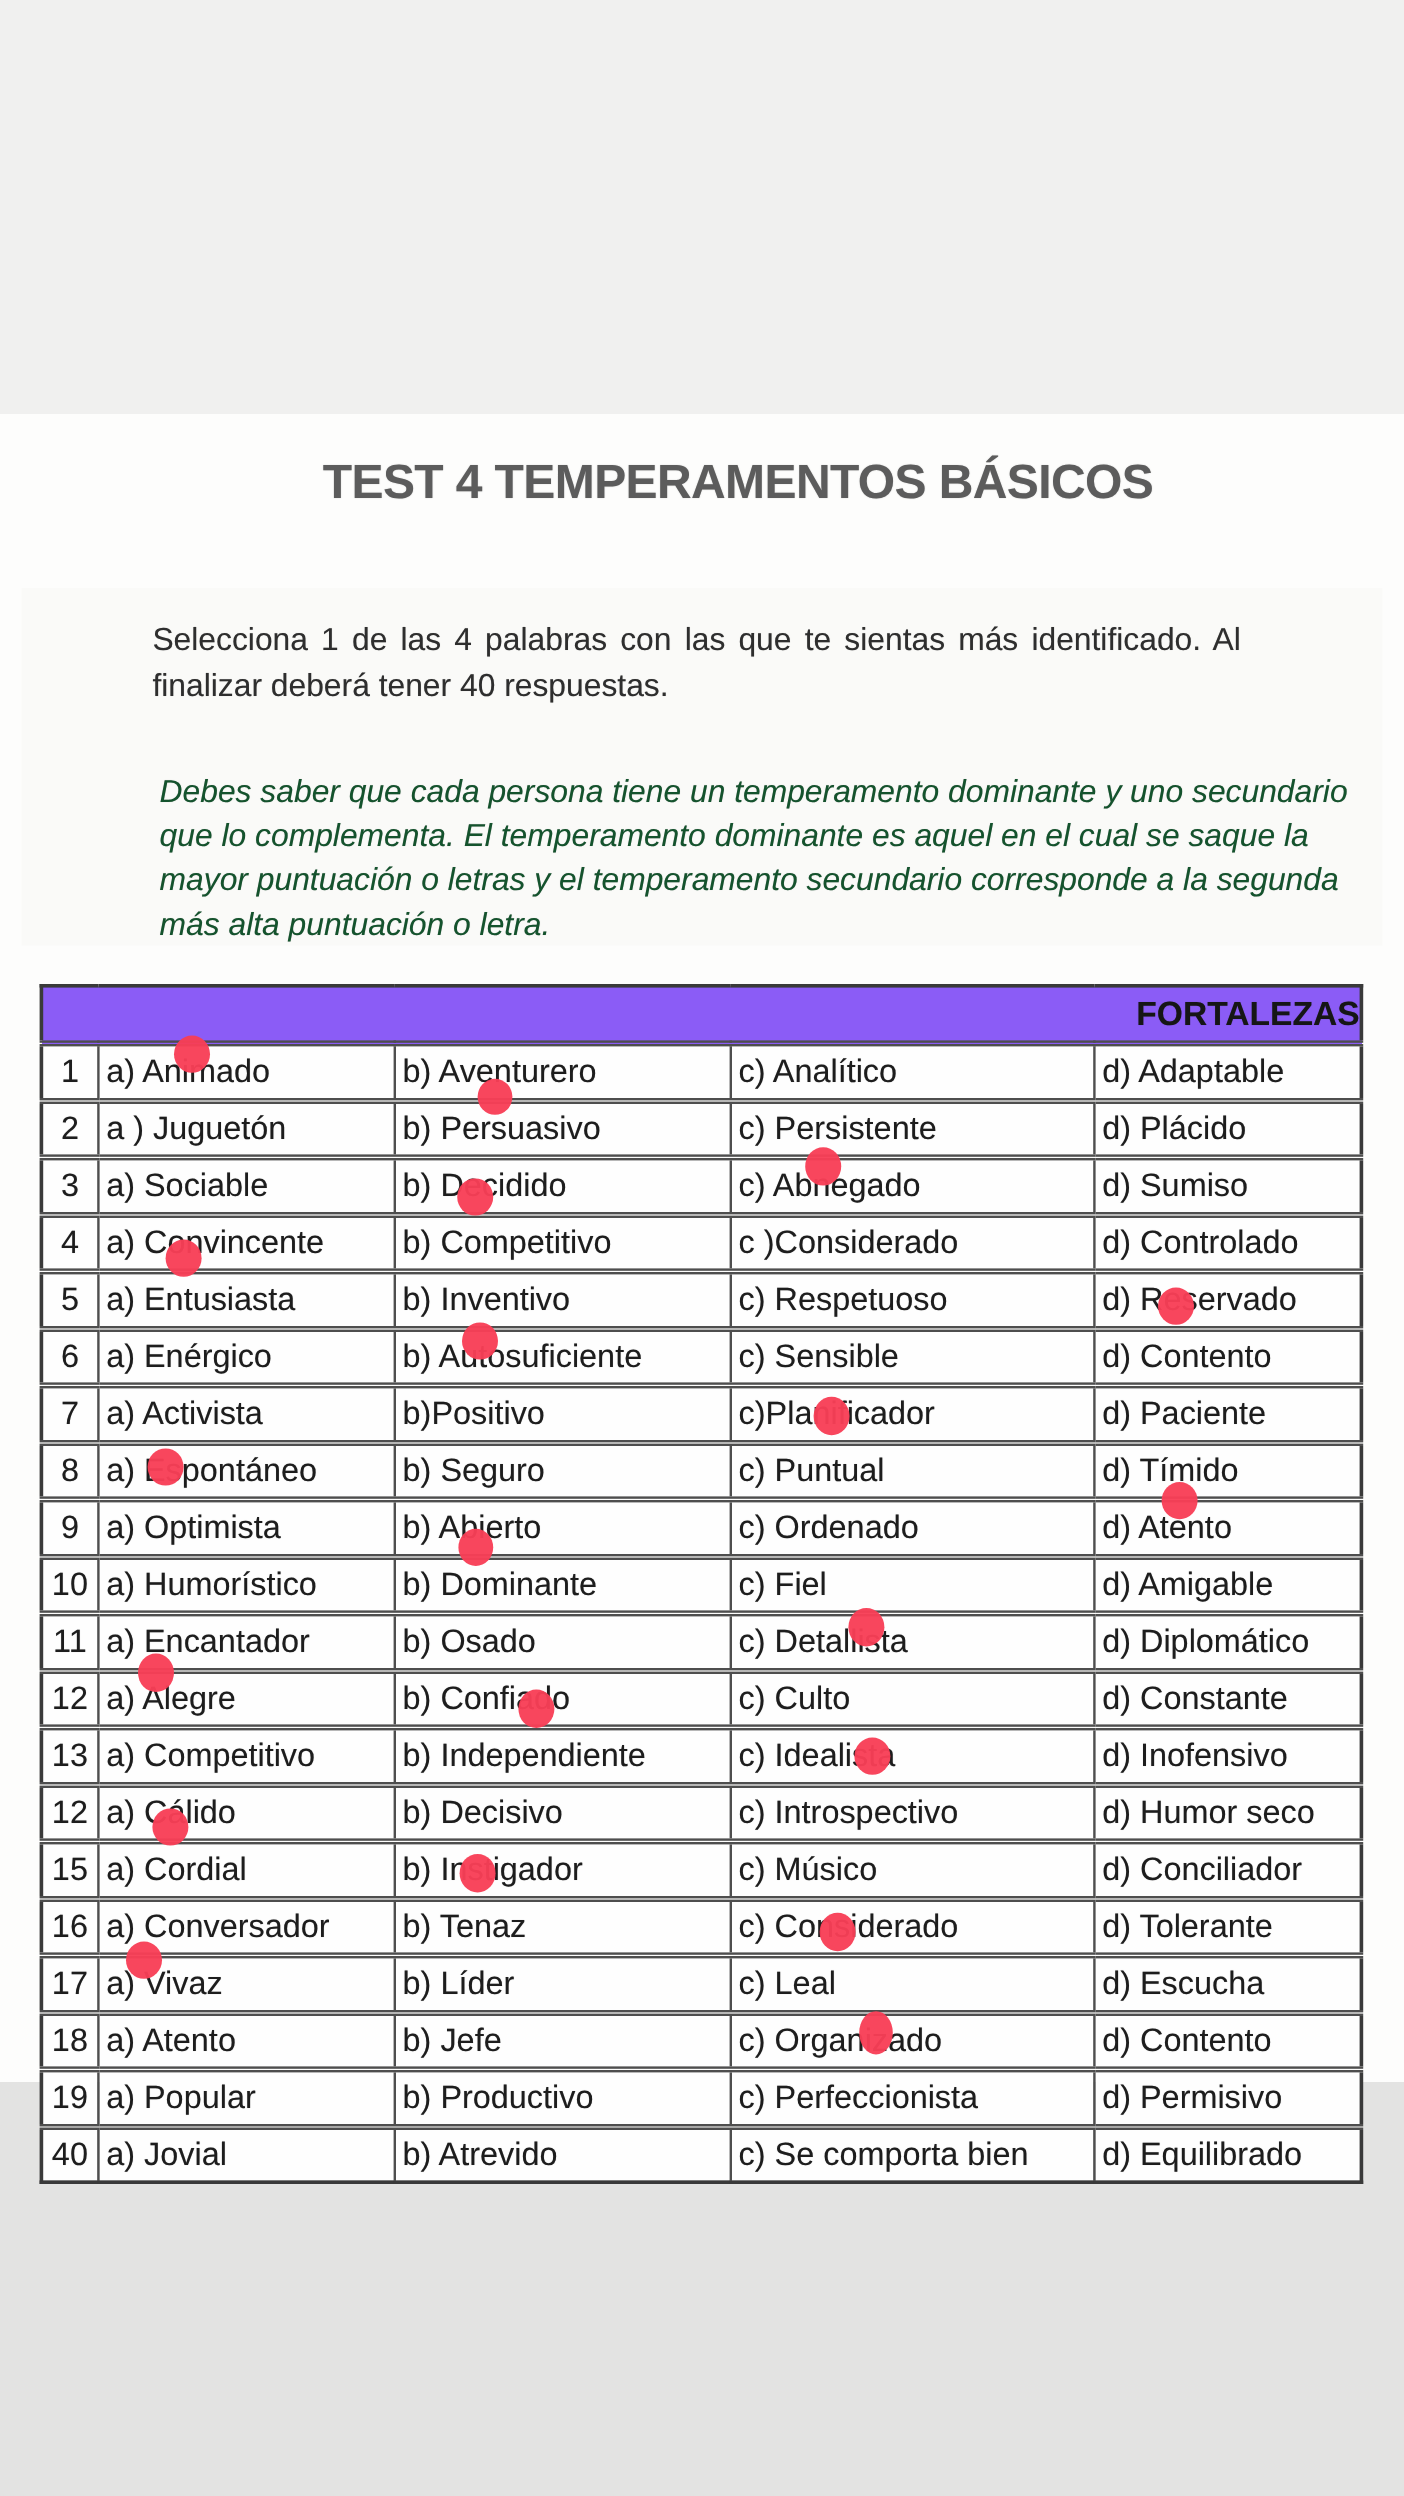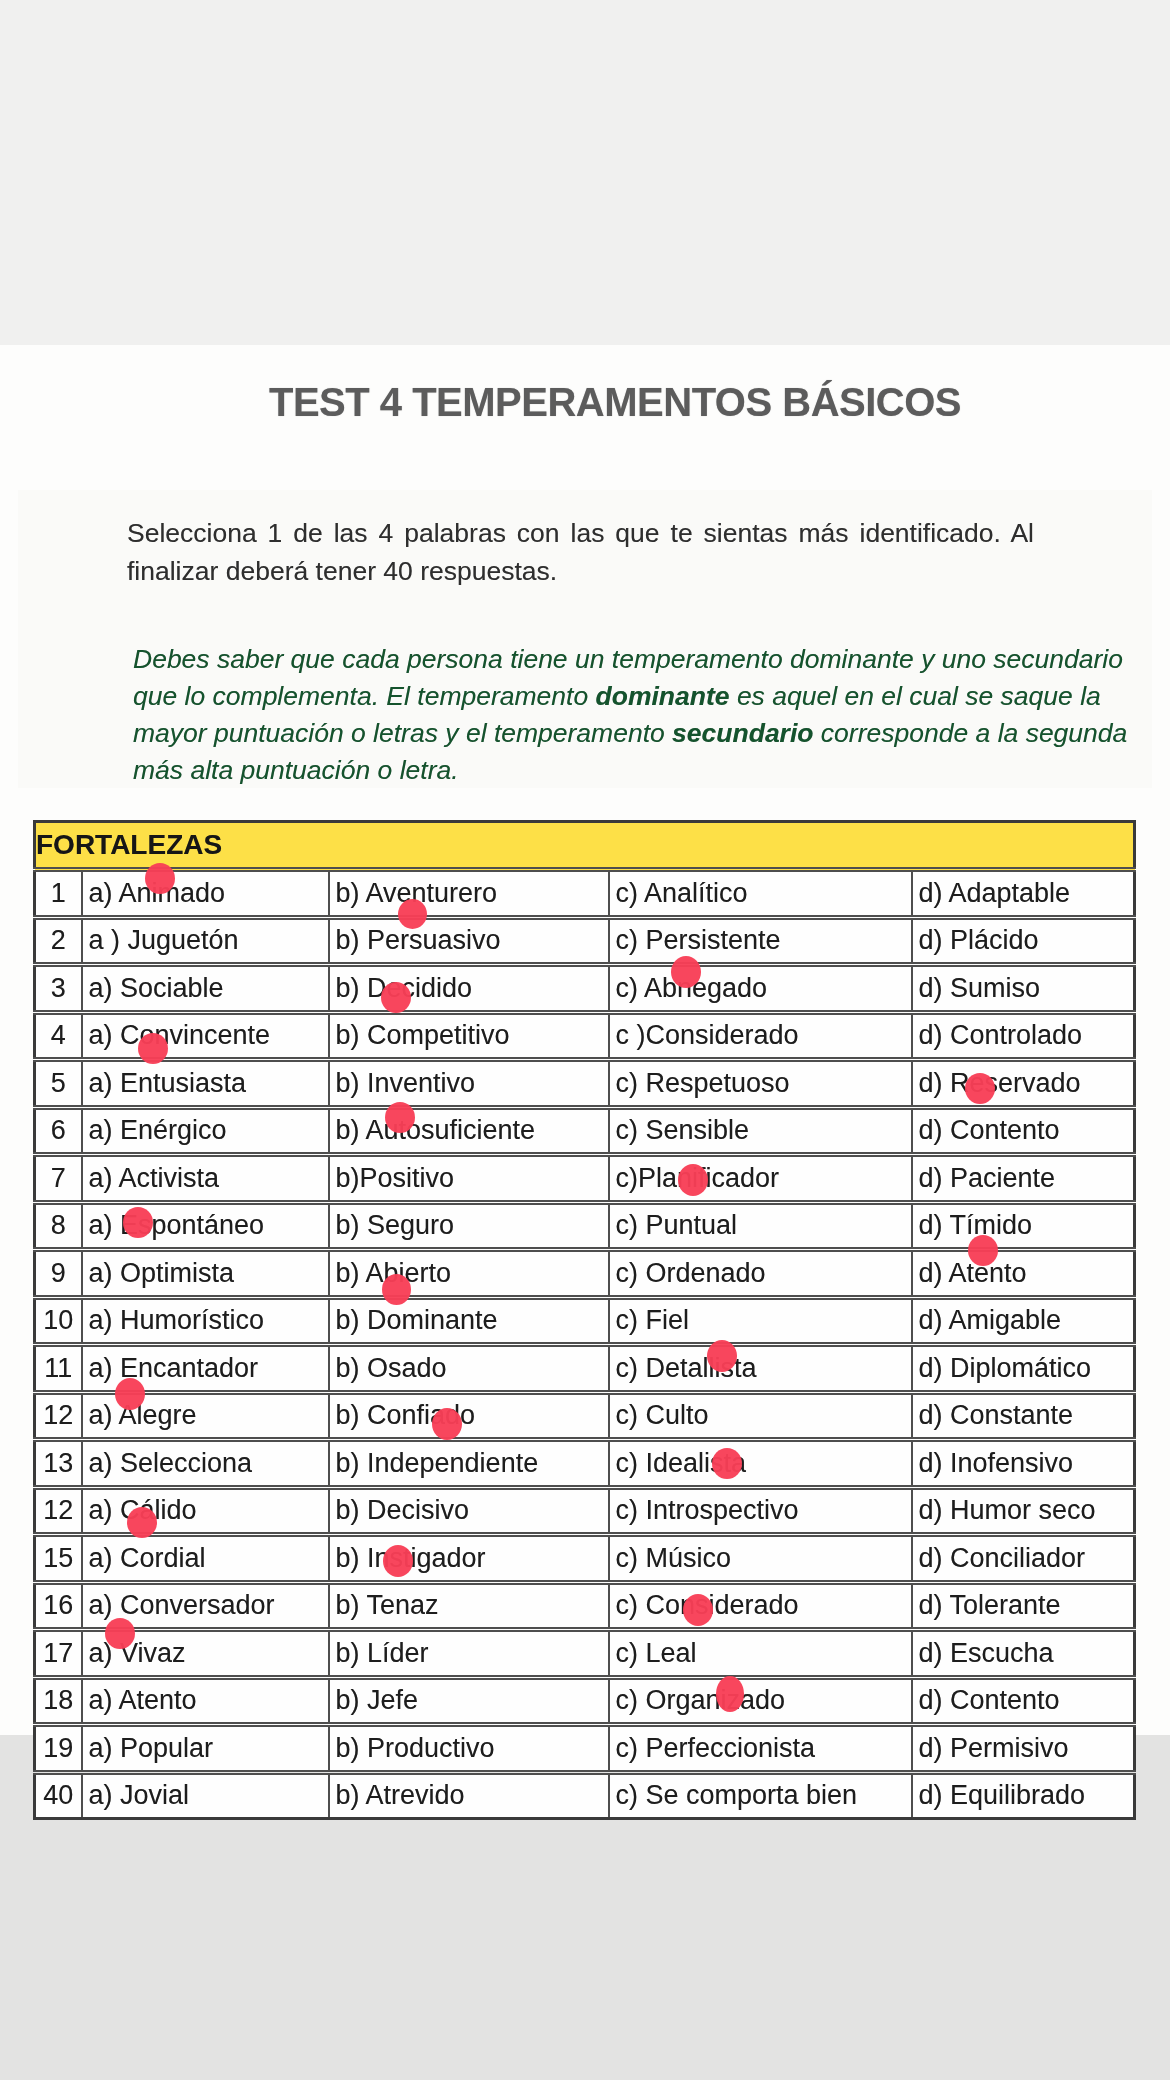--- a/index.html
+++ b/index.html
@@ -17,7 +17,7 @@
   .para2{position:absolute;left:133px;top:641px;width:960px;font-size:26.5px;
          line-height:37px;font-style:italic;color:#14532d;white-space:nowrap;
          text-shadow:0 0 .6px rgba(40,40,40,.35);}
-  .para2 b{font-weight:700;}
+  .para2 b{font-weight:400;}
   table.fort{position:absolute;left:33px;top:820px;width:1100px;
              border-collapse:collapse;table-layout:fixed;
              border:3px solid #3a3a3a;font-size:27px;color:#1d1d1d;

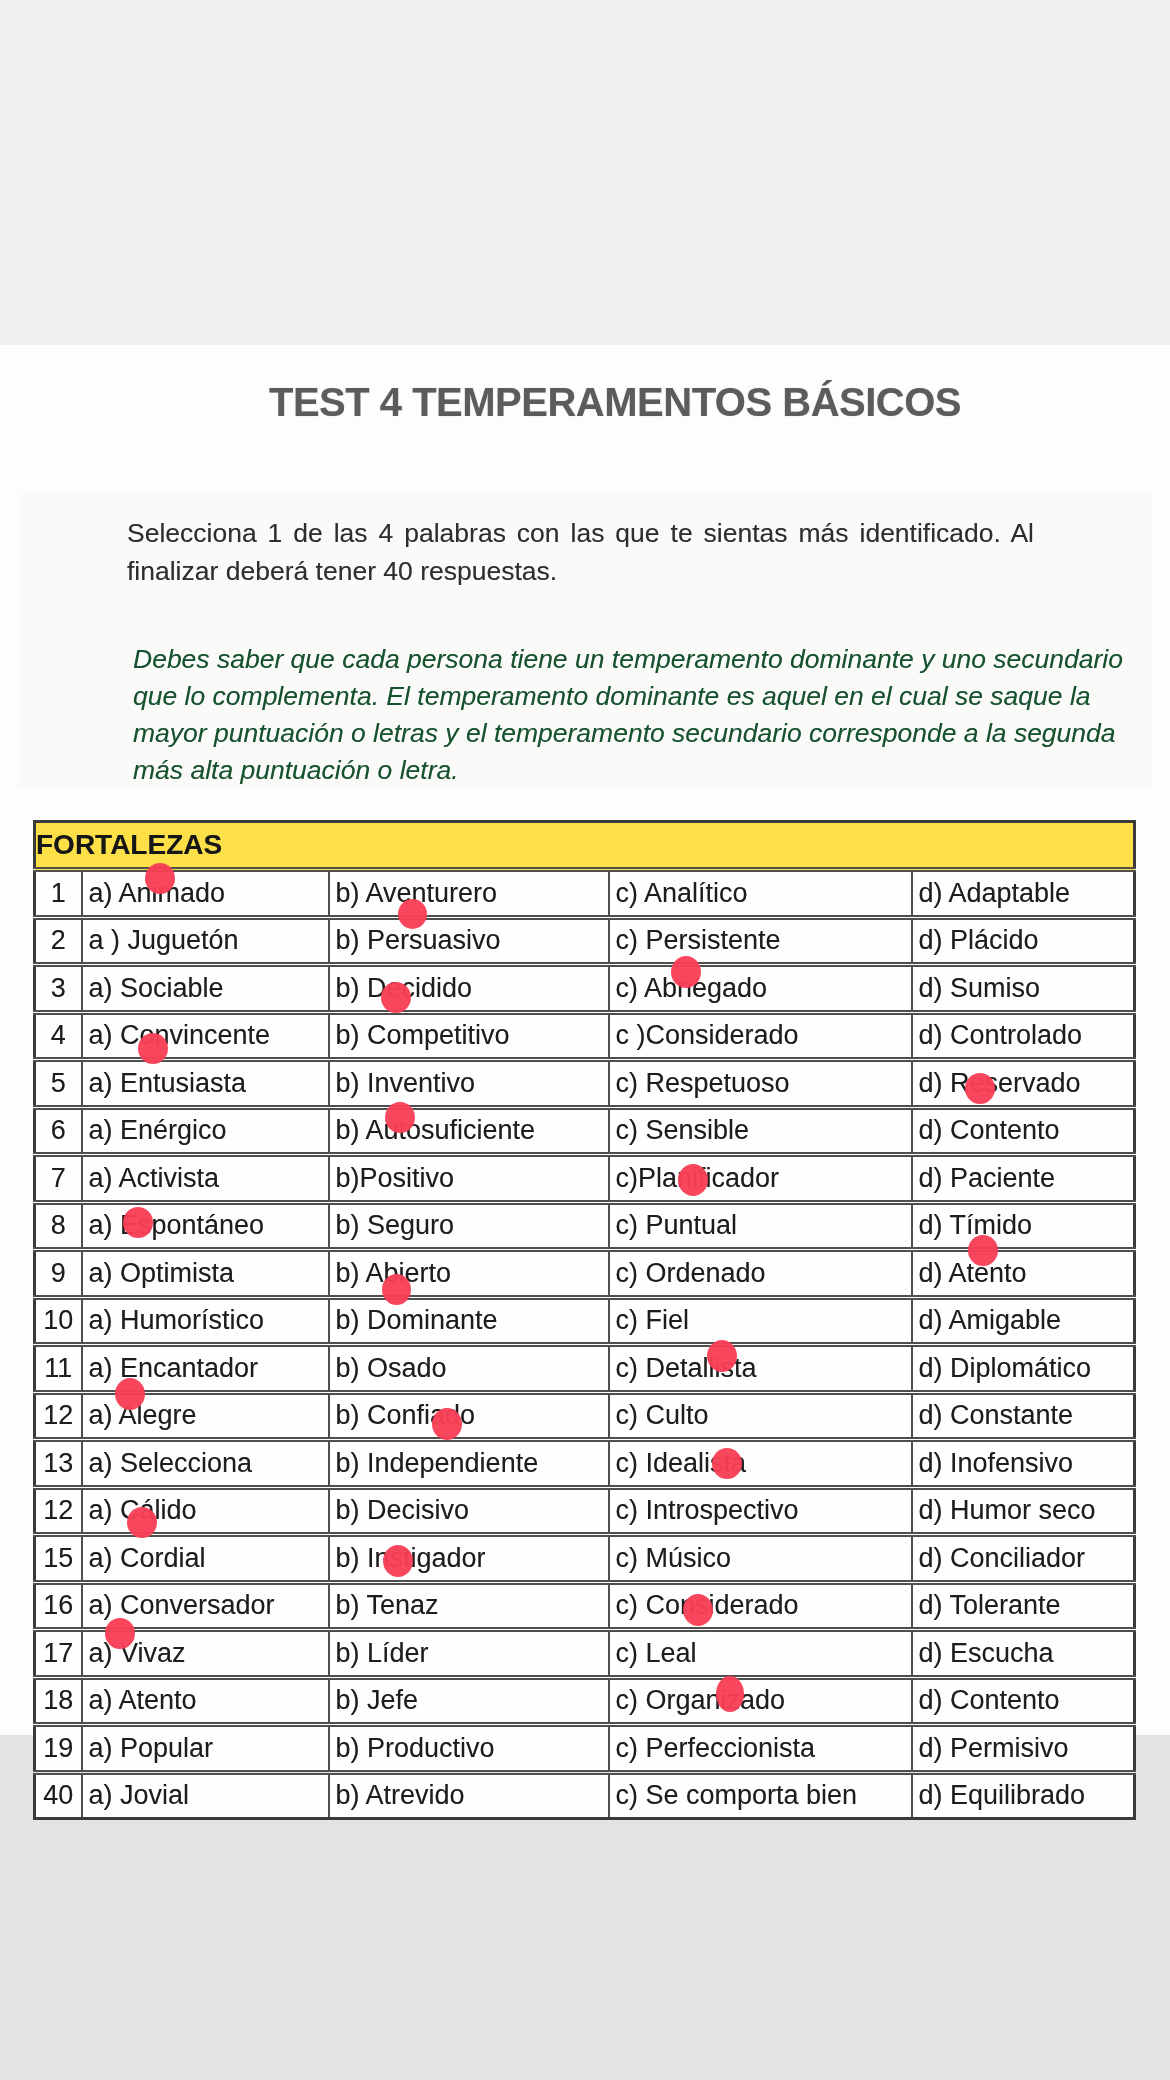--- a/index.html
+++ b/index.html
@@ -23,7 +23,7 @@
              border:3px solid #3a3a3a;font-size:27px;color:#1d1d1d;
              text-shadow:0 0 .6px rgba(30,30,30,.4);}
   table.fort th{height:44px;border:2px solid #4e4e4e;border-bottom:5px double #4e4e4e;
-                background:#fde047;font-size:28px;font-weight:700;text-align:left;
+                background:#8b5cf6;font-size:28px;font-weight:700;text-align:right;
                 vertical-align:middle;padding:0;color:#161616;}
   table.fort td{height:42.5px;border-left:2px solid #4e4e4e;border-right:2px solid #4e4e4e;
                 border-top:5px double #4e4e4e;vertical-align:middle;

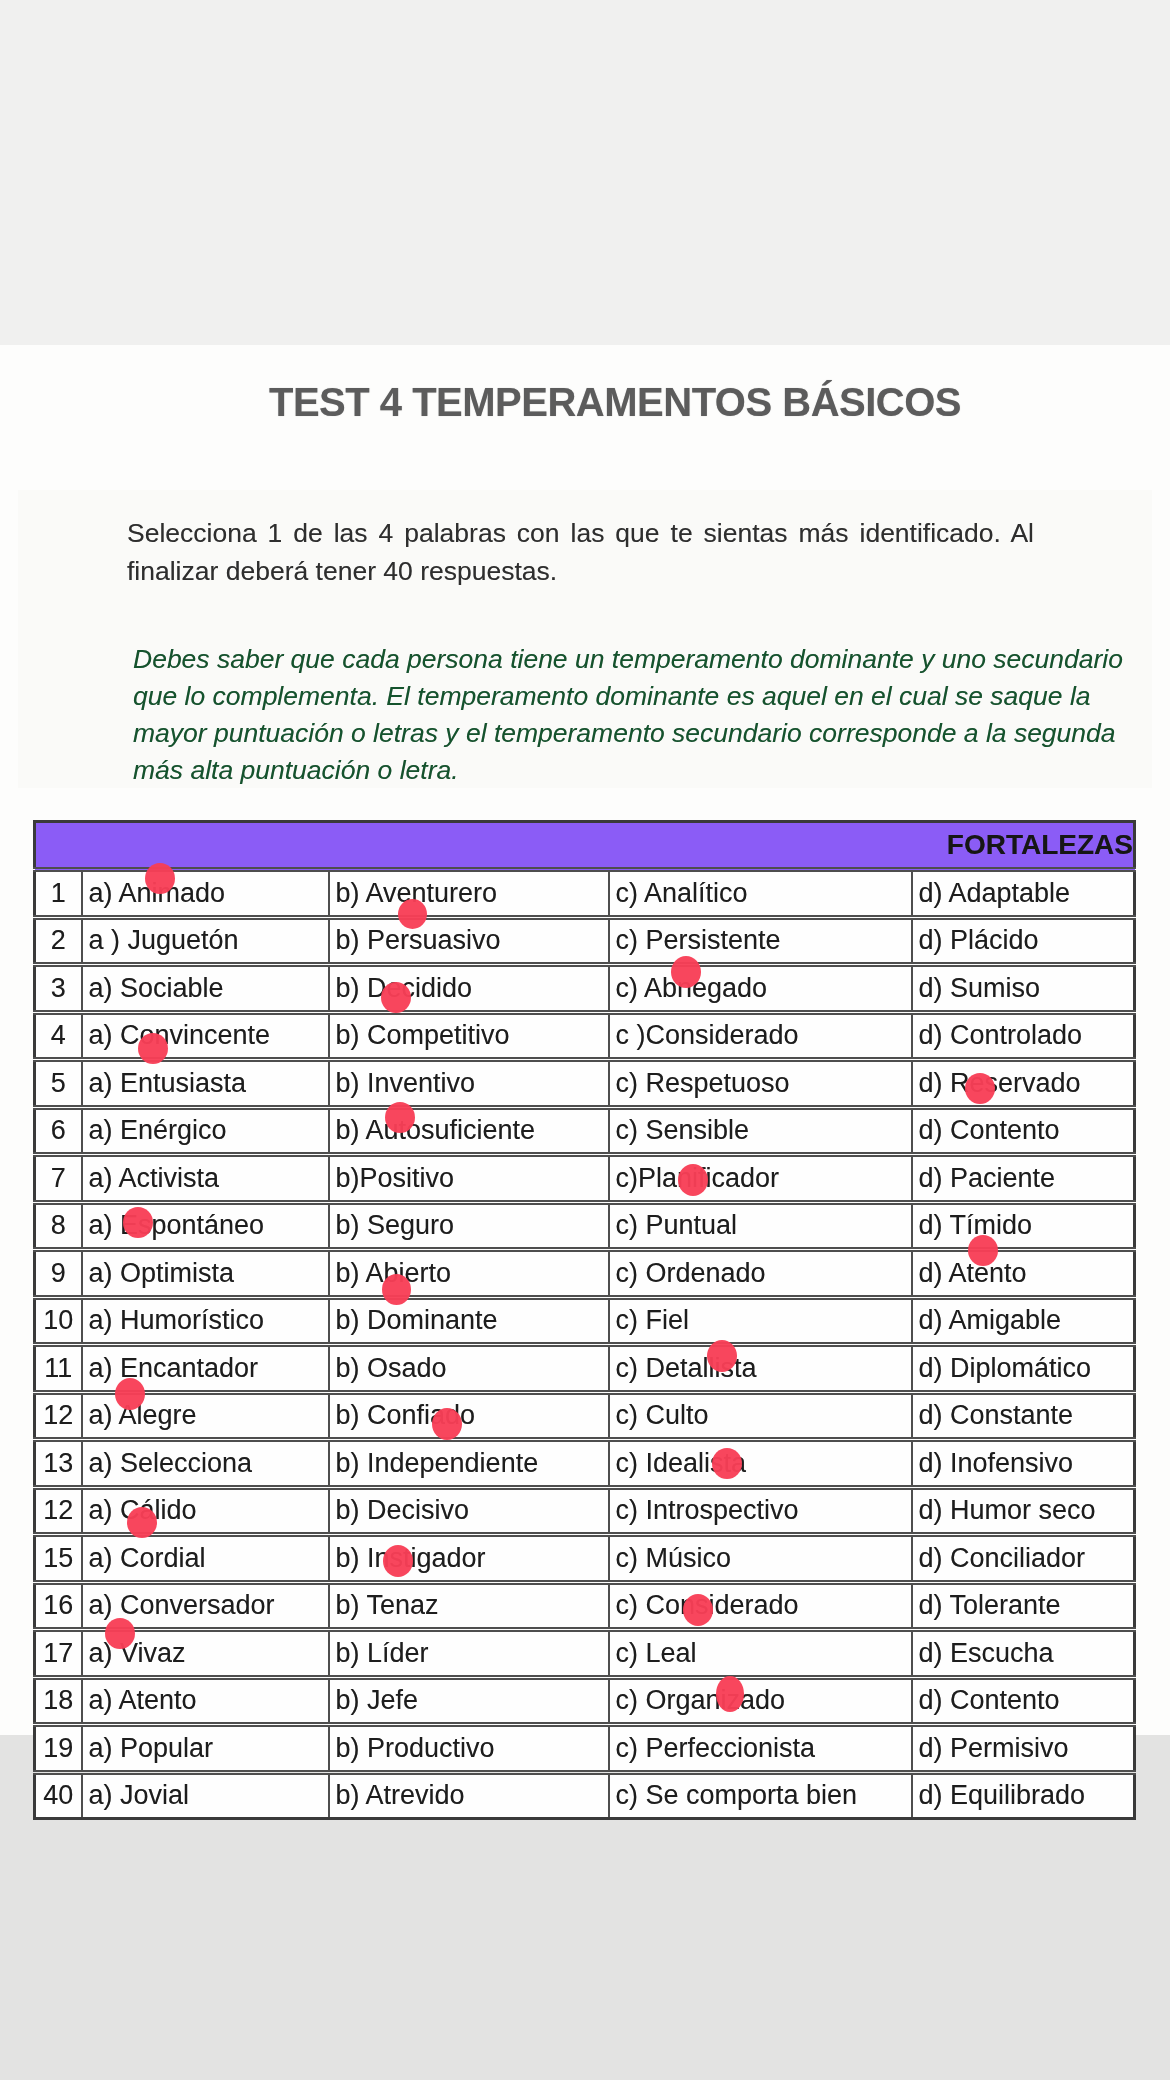--- a/index.html
+++ b/index.html
@@ -156,7 +156,7 @@
         </tr>
         <tr>
           <td class="num">13</td>
-          <td>a) Selecciona</td>
+          <td>a) Competitivo</td>
           <td>b) Independiente</td>
           <td>c) Idealista</td>
           <td>d) Inofensivo</td>

